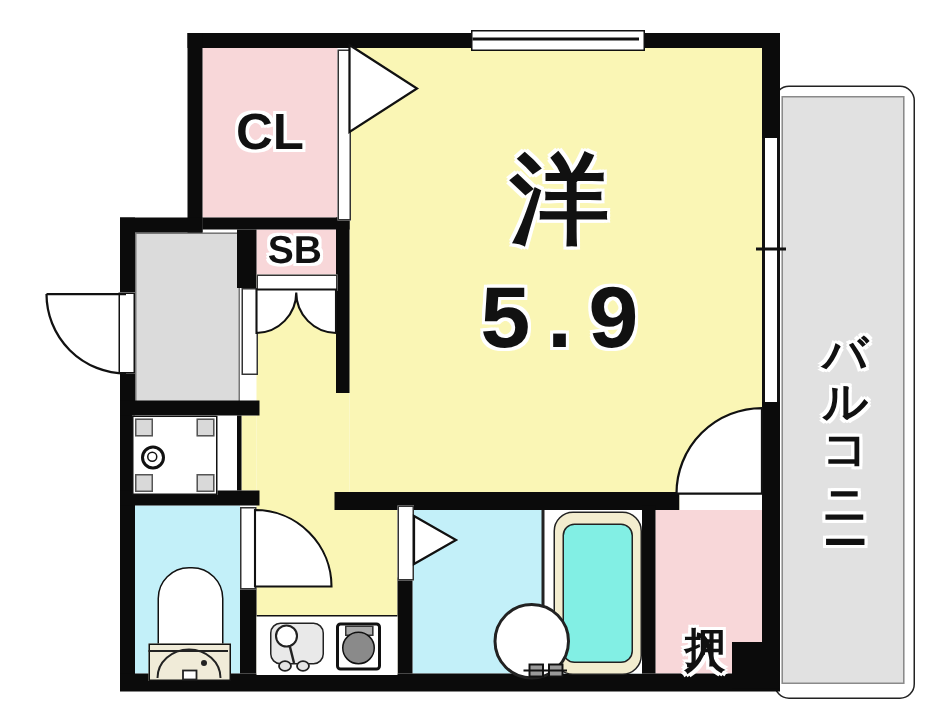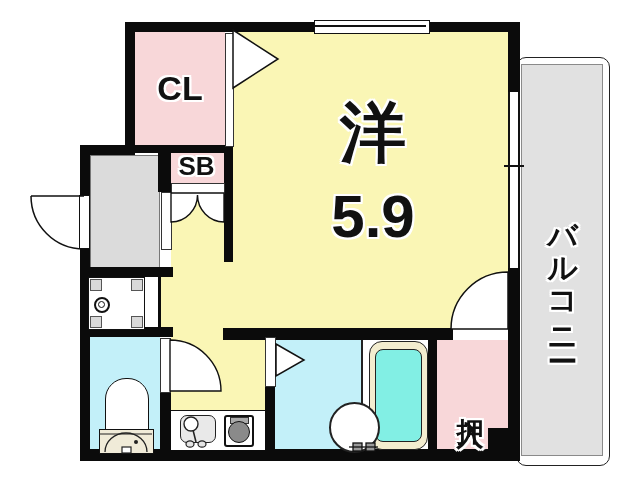--- a/index.html
+++ b/index.html
@@ -144,7 +144,7 @@
   <div class="abs center" style="left:253px;top:88px;width:240px;height:90px;">
     <span class="halo" style="font-size:66px;">洋</span>
   </div>
-  <div class="abs center" style="left:253px;top:180px;width:240px;height:72px;">
+  <div class="abs center" style="left:253px;top:180px;width:240px;height:72px;font-family:Liberation Mono, monospace;">
     <span class="halo" style="font-size:60px;">5.9</span>
   </div>
   <div class="abs center" style="left:440px;top:355px;width:60px;height:85px;">

